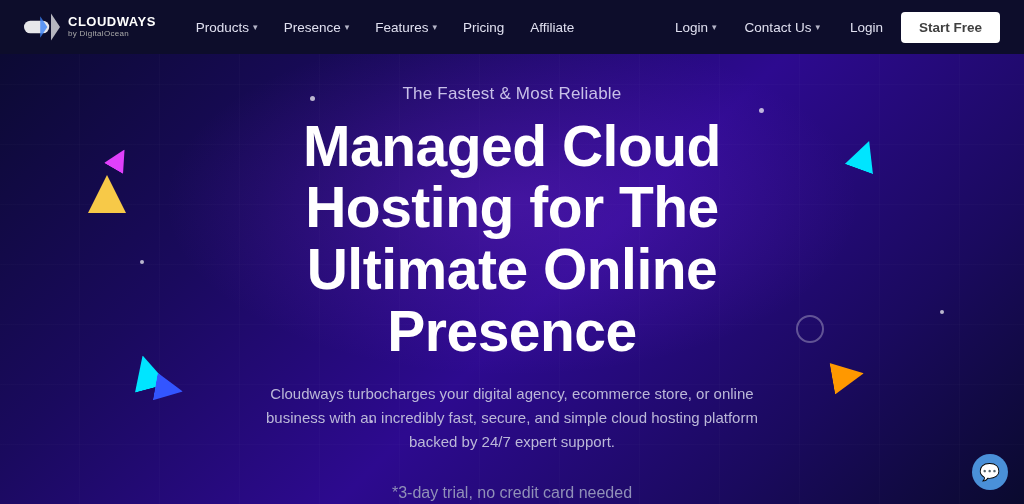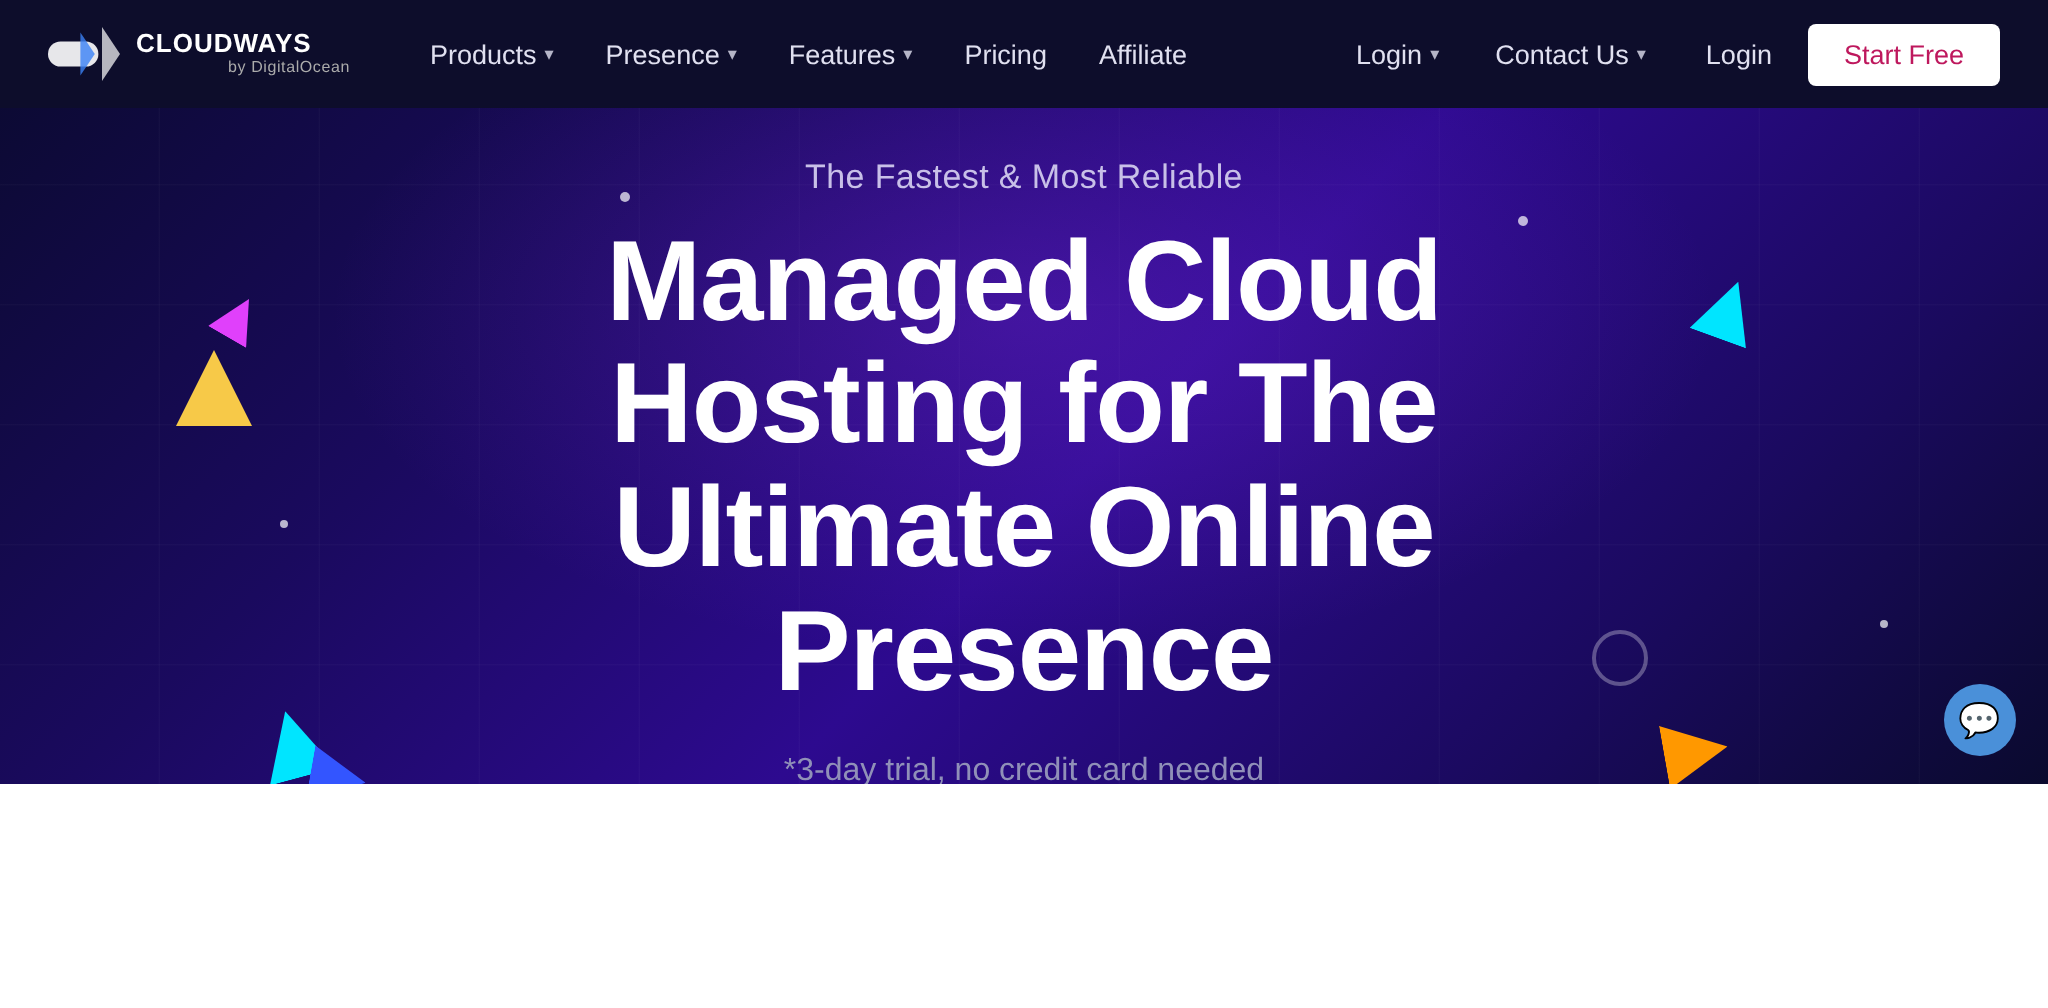--- a/index.html
+++ b/index.html
@@ -113,7 +113,7 @@
       position: absolute;
       top: 0; left: 0;
       width: 1024px;
-      height: 392px;
+      height: 504px;
       background: linear-gradient(135deg, #0a0a2e 0%, #1a0a5e 30%, #2d0a8f 55%, #1a0a5e 80%, #0a0a2e 100%);
       overflow: hidden;
       display: flex;

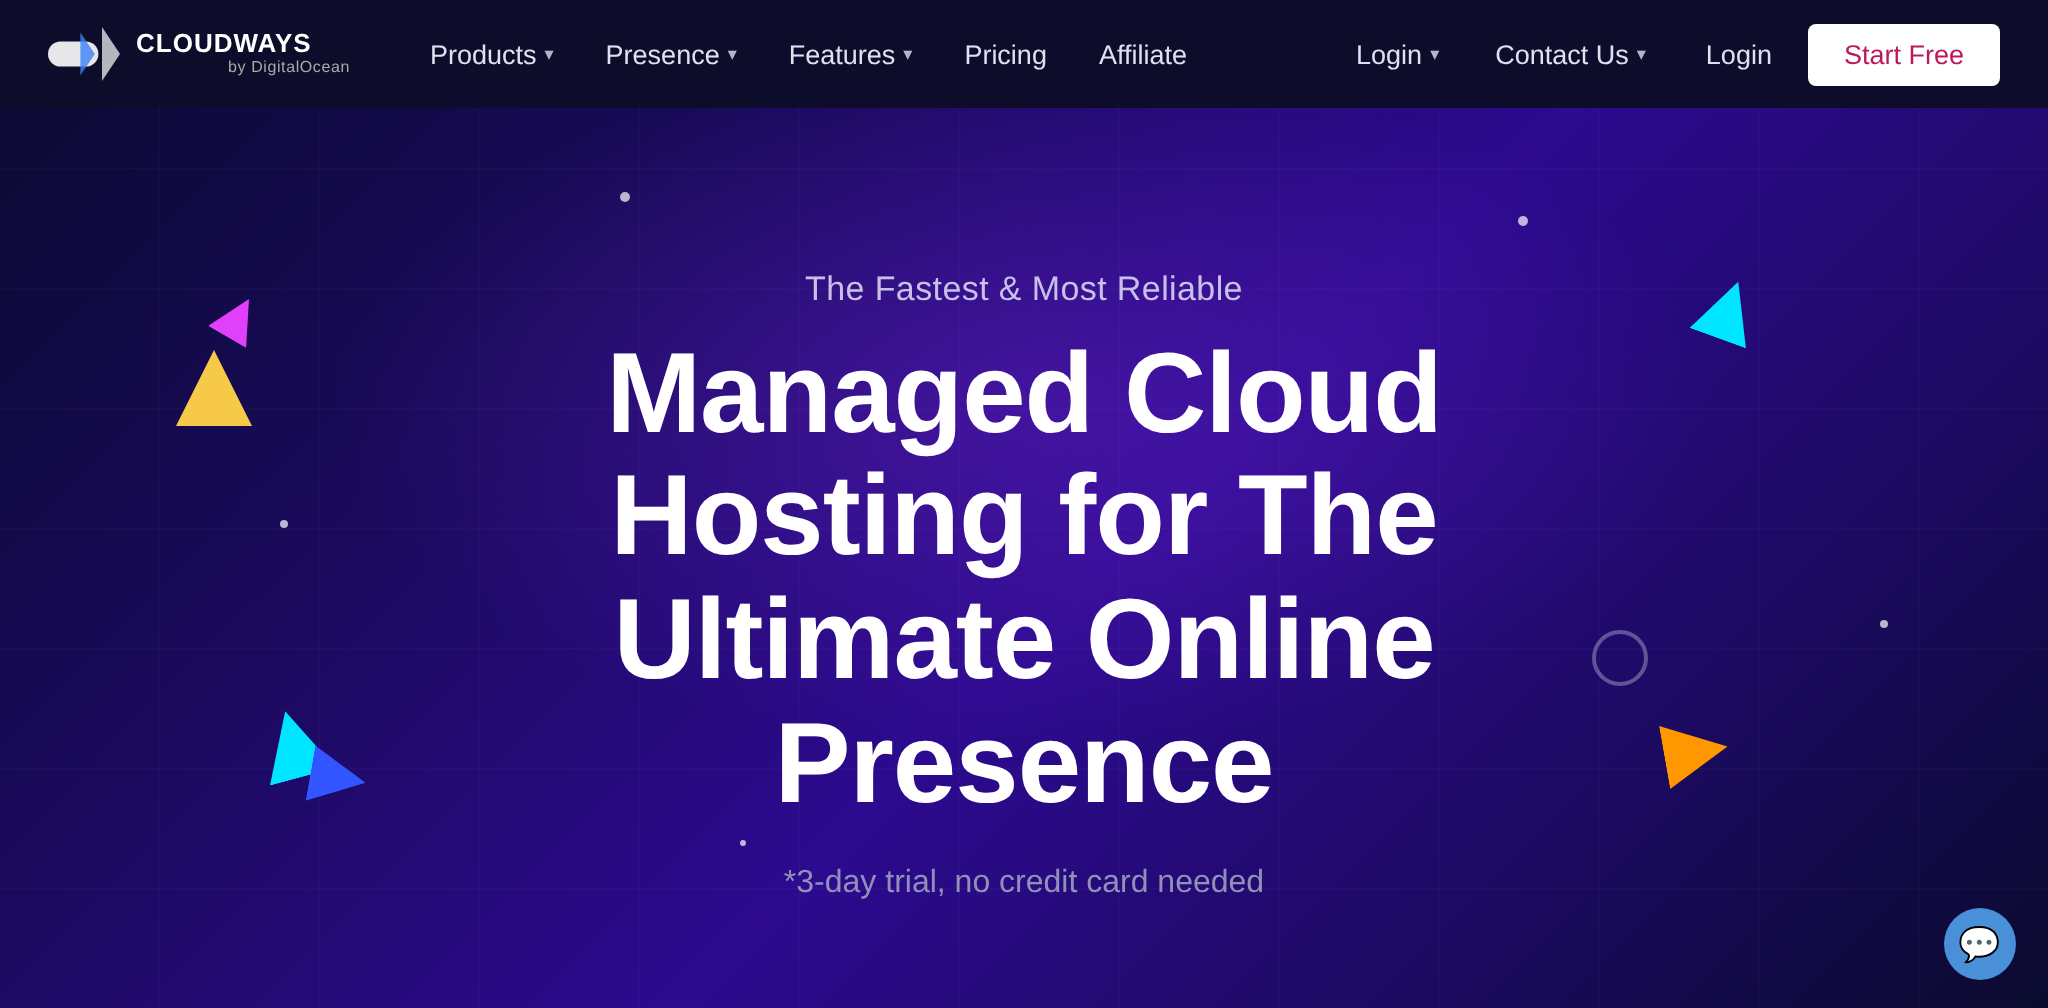--- a/index.html
+++ b/index.html
@@ -54,7 +54,6 @@
       color: #aaa;
       font-size: 8px;
       letter-spacing: 0.3px;
-      margin-left: 46px;
     }
 
     .nav-links {

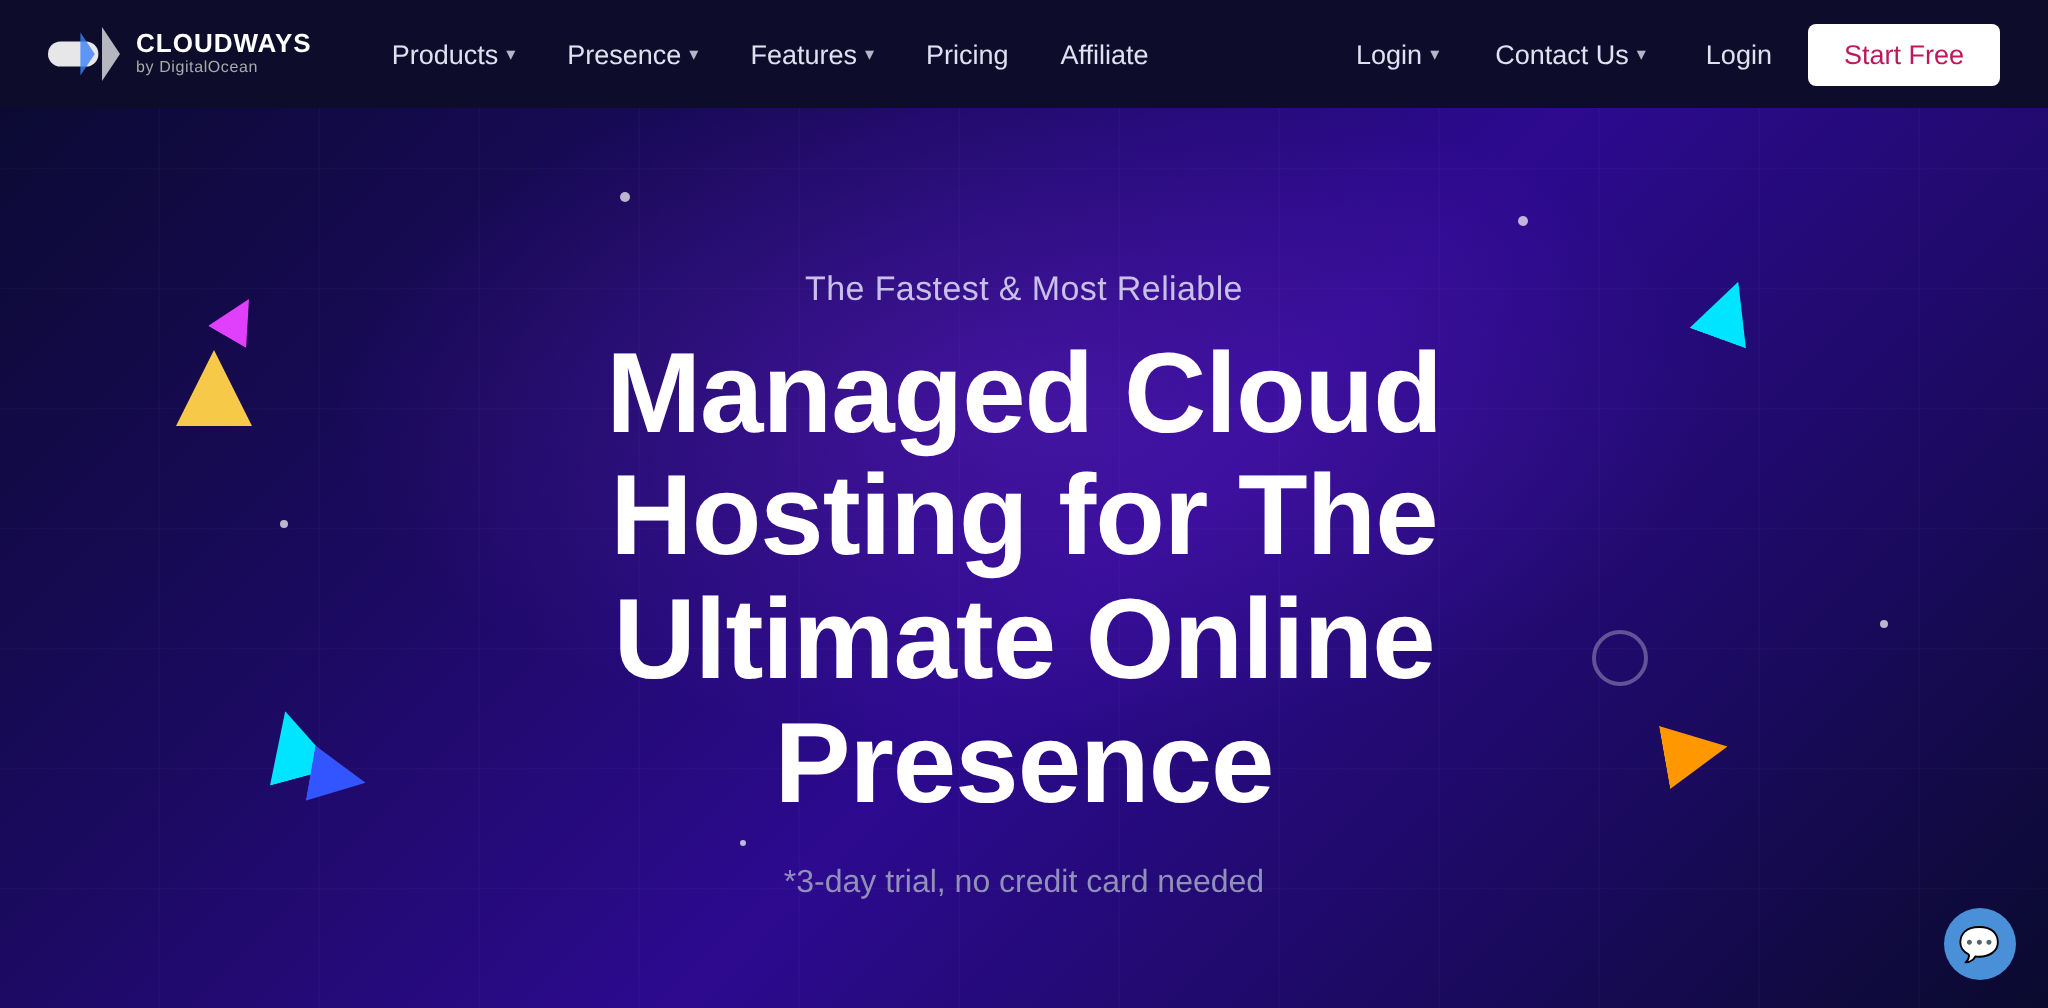--- a/index.html
+++ b/index.html
@@ -97,9 +97,9 @@
 
     .nav-start {
       background: #fff;
-      color: #be185d;
+      color: #404040;
       font-size: 13.5px;
-      font-weight: 400;
+      font-weight: 700;
       padding: 8px 18px;
       border-radius: 4px;
       cursor: pointer;

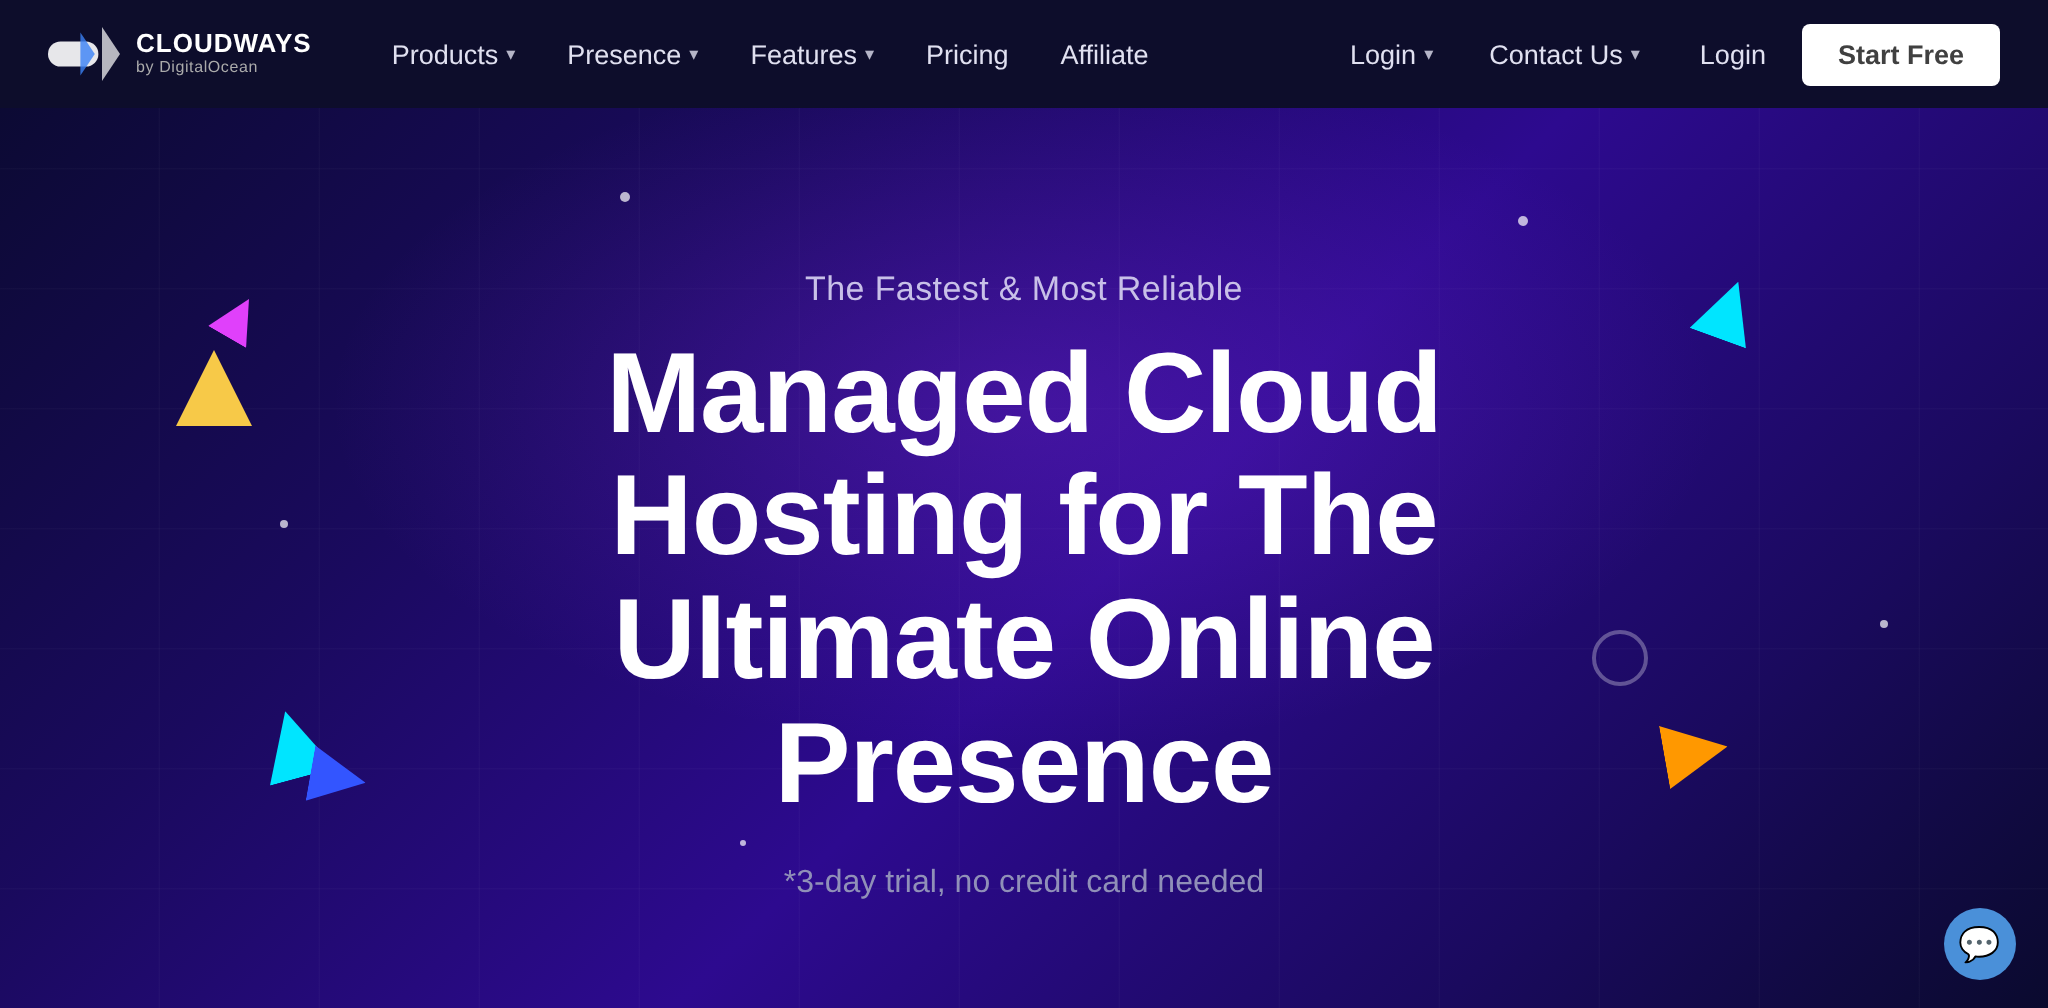--- a/index.html
+++ b/index.html
@@ -406,6 +406,7 @@
   <div class="hero-content">
     <p class="hero-subtitle">The Fastest &amp; Most Reliable</p>
     <h1 class="hero-title">Managed Cloud Hosting for The Ultimate Online Presence</h1>
+    <p class="hero-desc">Cloudways turbocharges your digital agency, ecommerce store, or online business with an incredibly fast, secure, and simple cloud hosting platform backed by 24/7 expert support.</p>
     <p class="hero-fine-print">*3-day trial, no credit card needed</p>
   </div>
 

